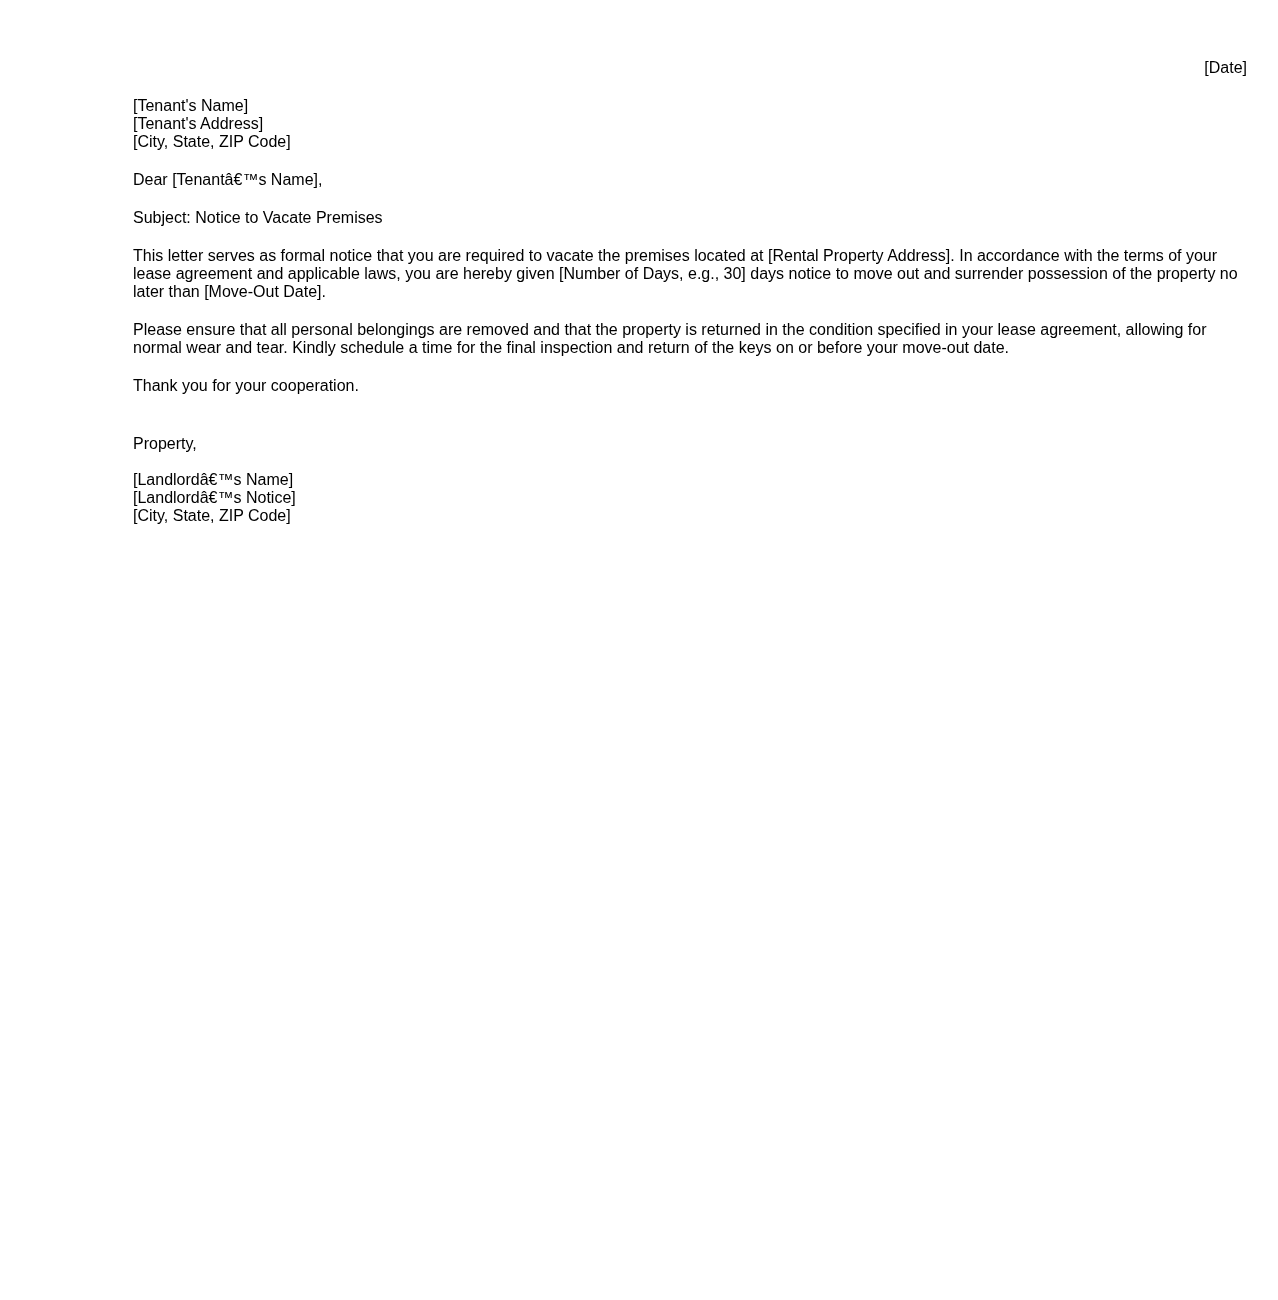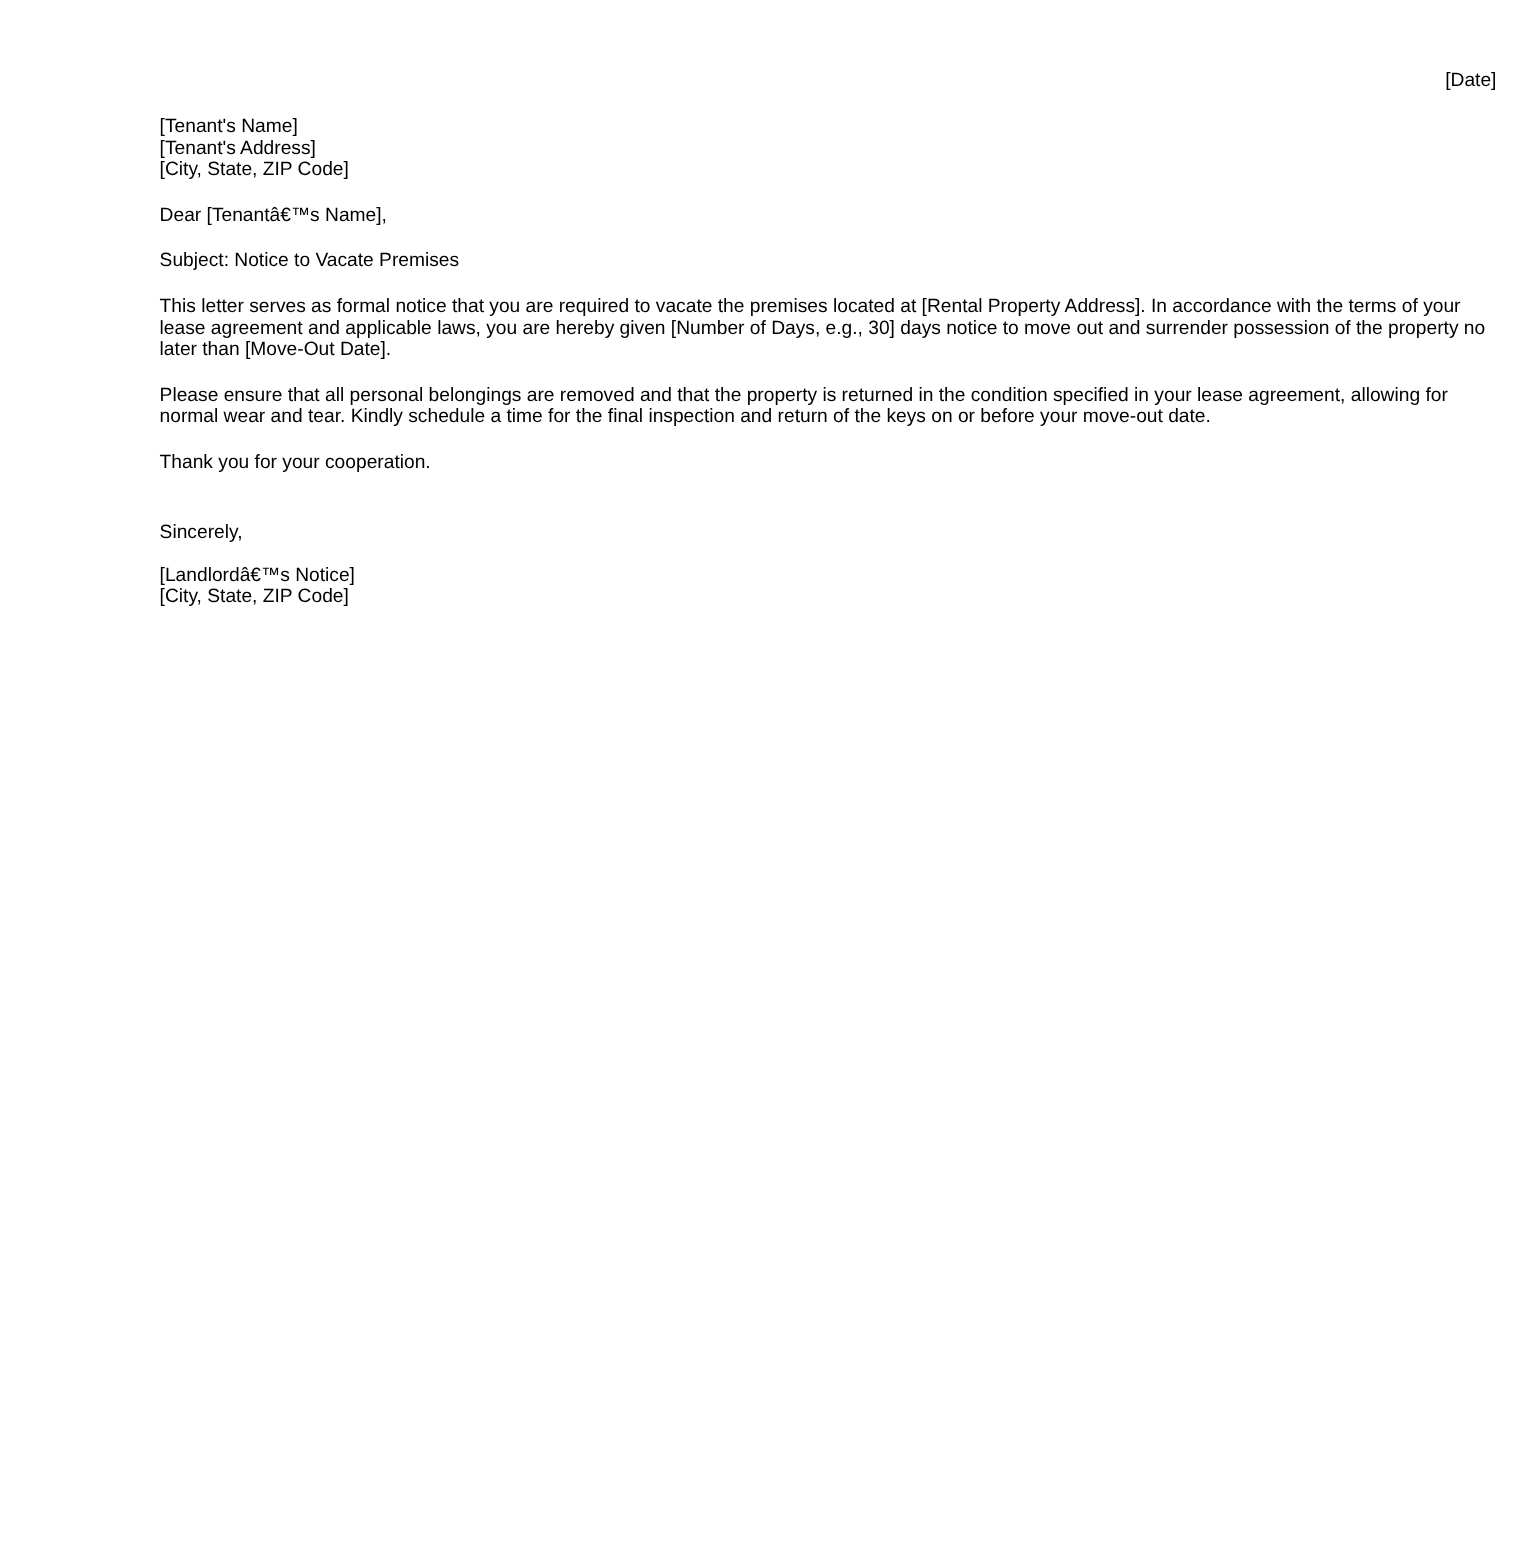--- a/index.html
+++ b/index.html
@@ -63,7 +63,7 @@
 
   <p class="thanks">Thank you for your cooperation.</p>
 
-  <p class="closing">Sincerely,</p>
+  <p class="closing">Property,</p>
 
   <div class="block">
     <span class="line">[Landlordâ€™s Notice]</span>

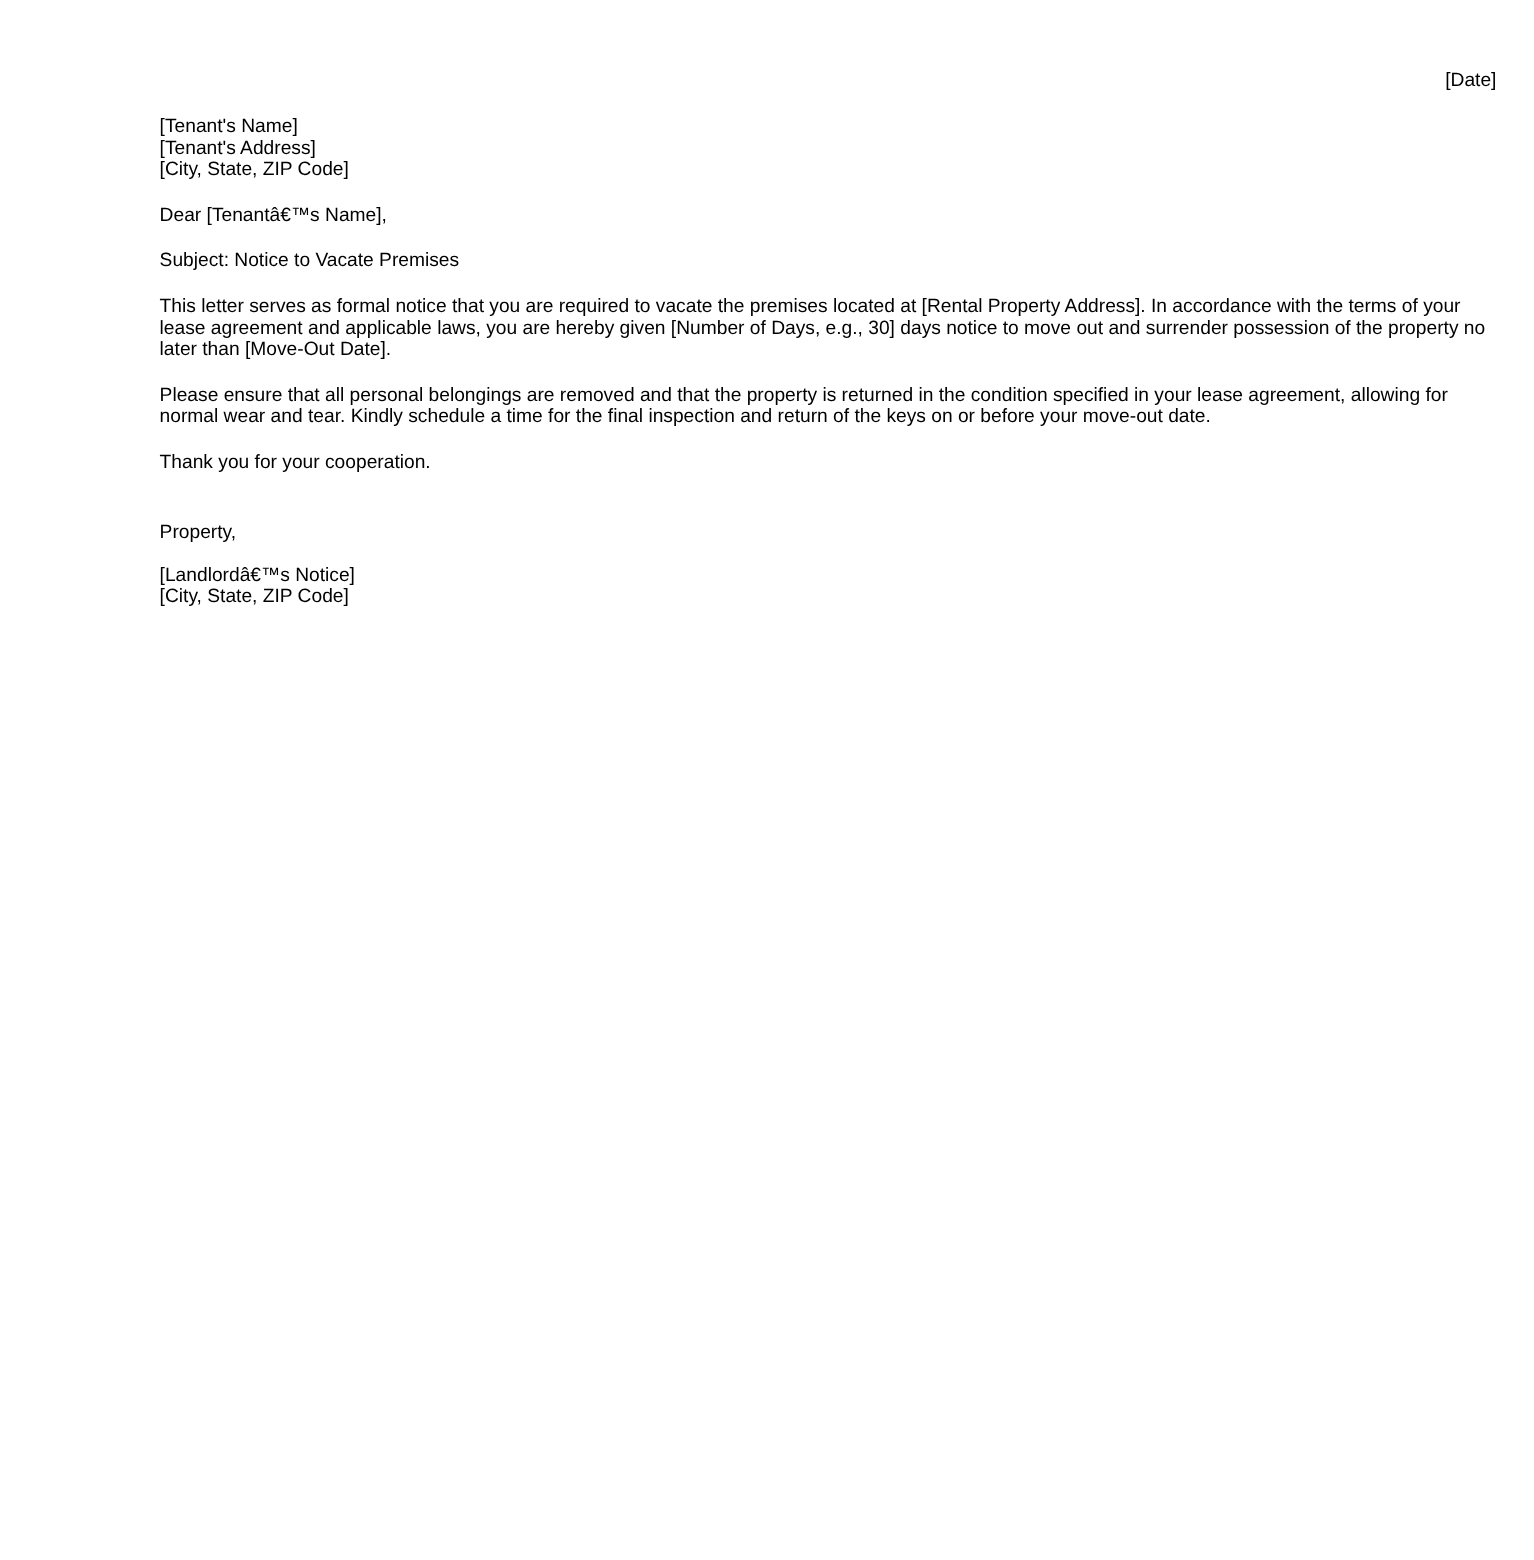--- a/index.html
+++ b/index.html
@@ -66,6 +66,7 @@
   <p class="closing">Property,</p>
 
   <div class="block">
+    <span class="line">[Landlordâ€™s Name]</span>
     <span class="line">[Landlordâ€™s Notice]</span>
     <span class="line">[City, State, ZIP Code]</span>
   </div>

